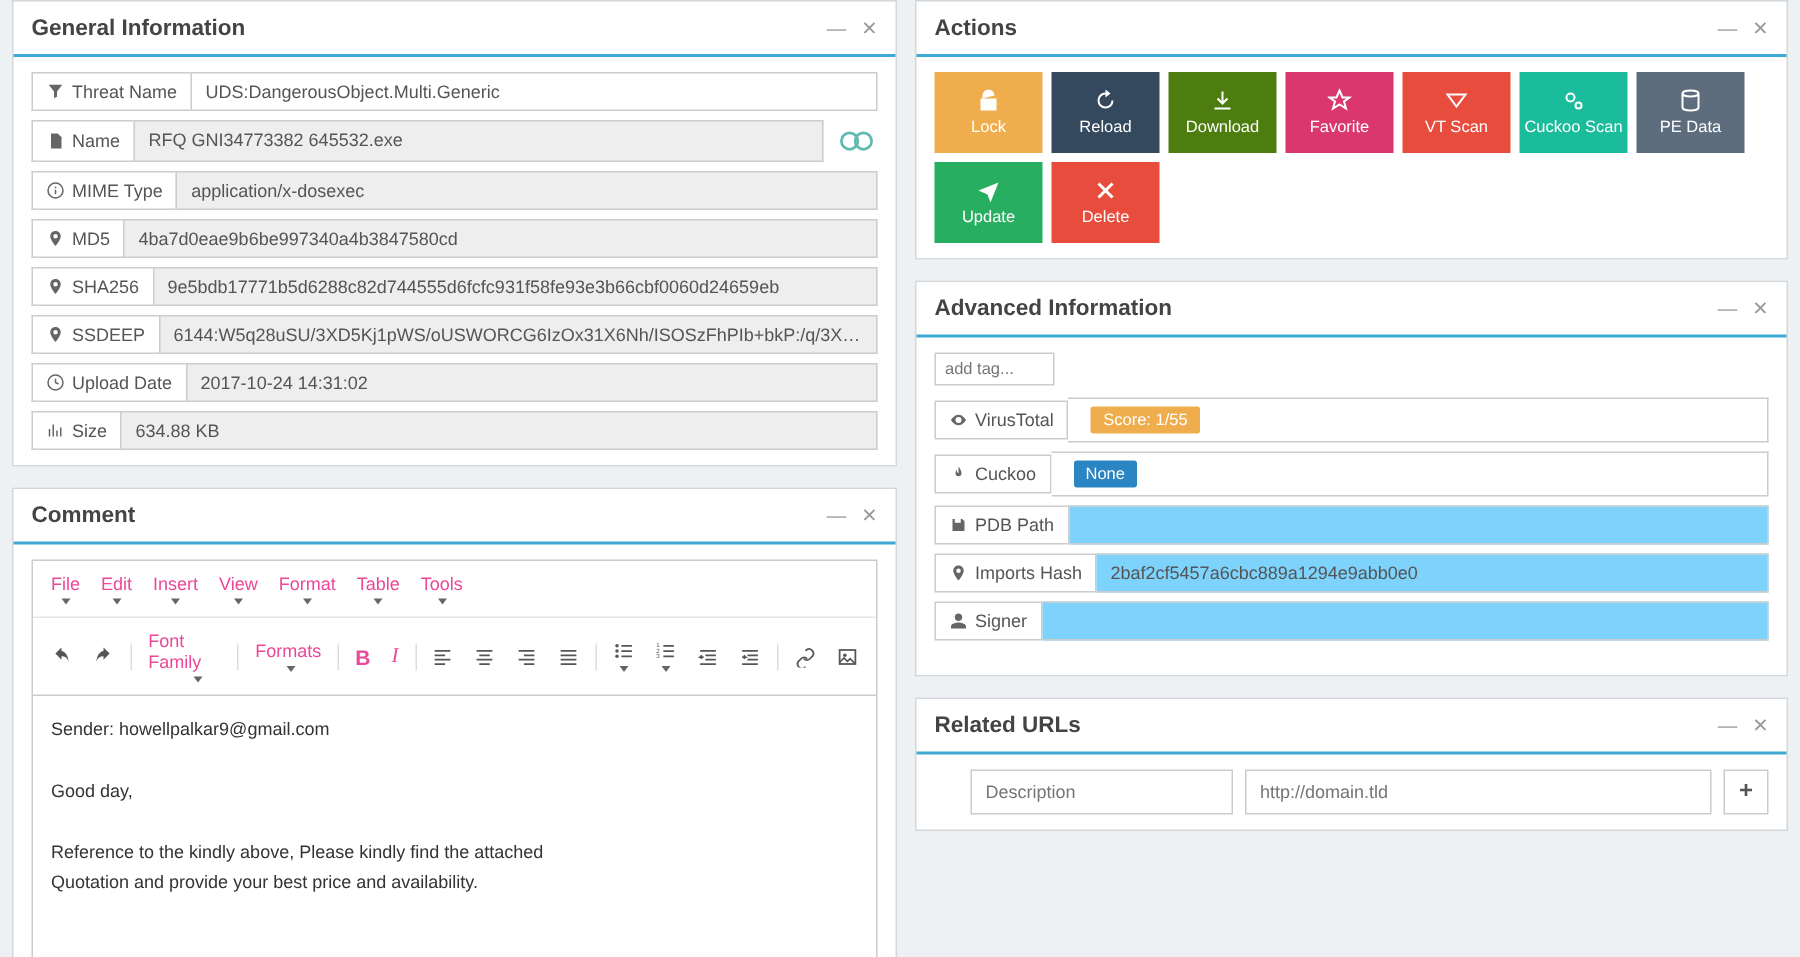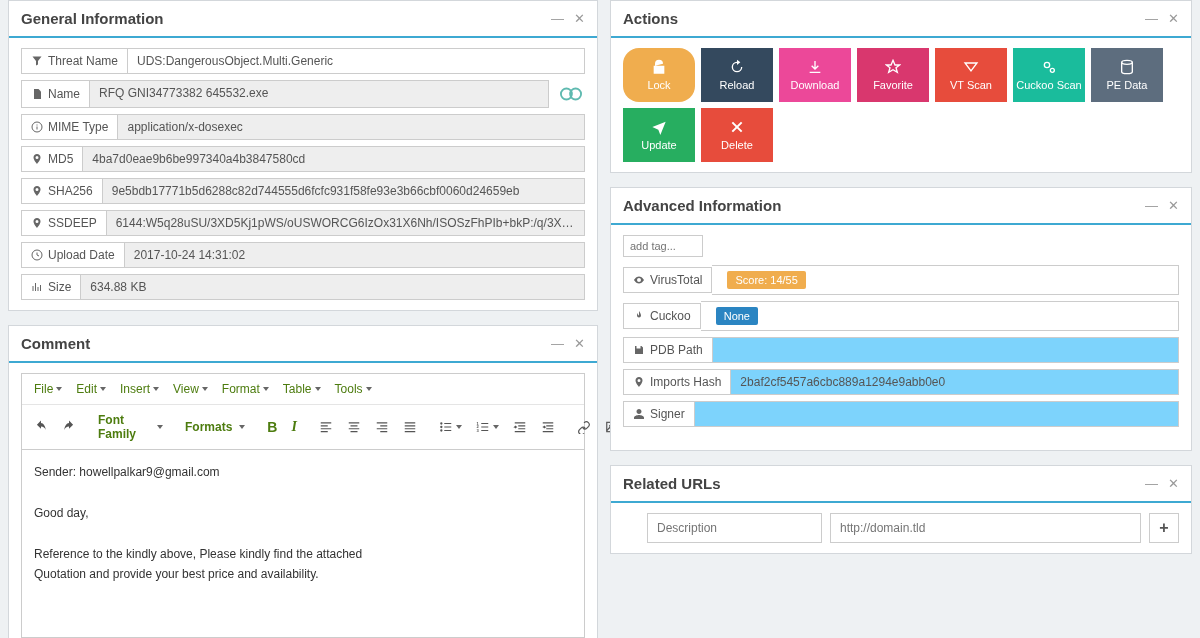--- a/index.html
+++ b/index.html
@@ -25,7 +25,7 @@
 .actions { display: flex; flex-wrap: wrap; gap: 6px; }
 .abtn { width: 72px; height: 54px; display: flex; flex-direction: column; align-items: center; justify-content: center; gap: 4px; color: #fff; font-size: 11px; cursor: pointer; }
 .abtn svg { width: 16px; height: 16px; fill: #fff; }
-.c-orange { background: #f0ad4e; border-radius: 16px; } .c-navy { background: #34495e; } .c-blue { background: #ec4899; } .c-pink { background: #d9376e; } .c-red { background: #e74c3c; } .c-teal { background: #1abc9c; } .c-steel { background: #5d6d7e; } .c-green { background: #27ae60; }
+.c-orange { background: #f0ad4e; } .c-navy { background: #34495e; } .c-blue { background: #ec4899; } .c-pink { background: #d9376e; } .c-red { background: #e74c3c; } .c-teal { background: #1abc9c; } .c-steel { background: #5d6d7e; } .c-green { background: #27ae60; }
 .taginput { width: 80px; padding: 4px 6px; border: 1px solid #ccc; font-size: 11px; color: #888; margin-bottom: 8px; }
 .badge { display: inline-block; padding: 3px 8px; border-radius: 2px; color: #fff; font-size: 11px; margin-left: 6px; }
 .b-orange { background: #f0ad4e; } .b-blue { background: #2b85c2; }

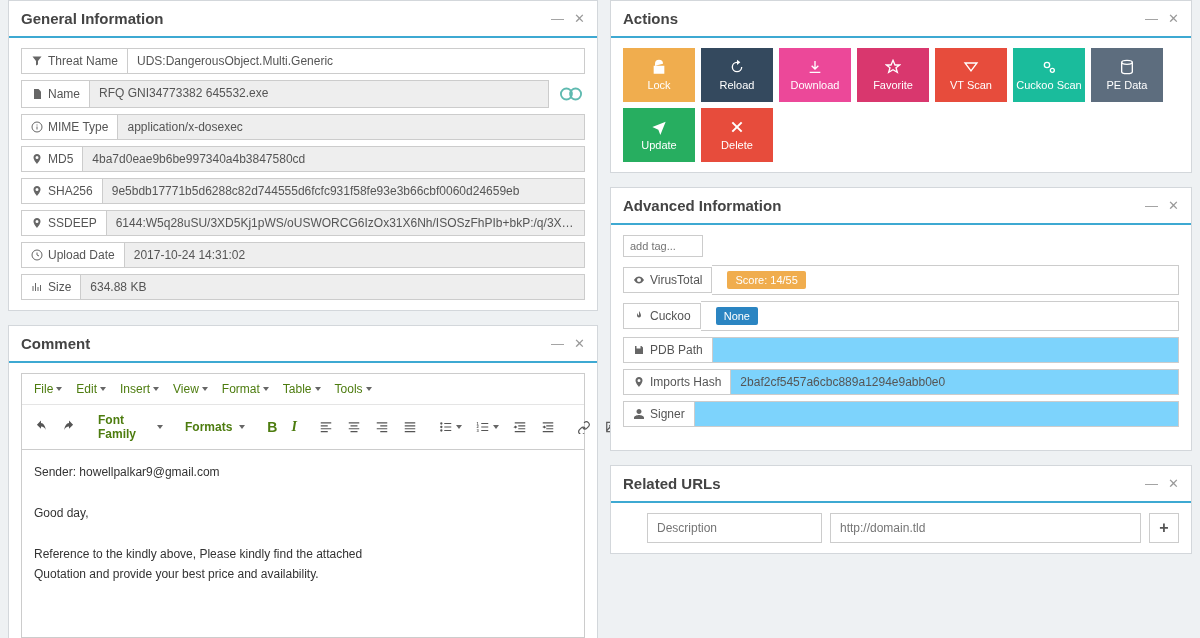--- a/index.html
+++ b/index.html
@@ -25,7 +25,7 @@
 .actions { display: flex; flex-wrap: wrap; gap: 6px; }
 .abtn { width: 72px; height: 54px; display: flex; flex-direction: column; align-items: center; justify-content: center; gap: 4px; color: #fff; font-size: 11px; cursor: pointer; }
 .abtn svg { width: 16px; height: 16px; fill: #fff; }
-.c-orange { background: #f0ad4e; } .c-navy { background: #34495e; } .c-blue { background: #ec4899; } .c-pink { background: #d9376e; } .c-red { background: #e74c3c; } .c-teal { background: #1abc9c; } .c-steel { background: #5d6d7e; } .c-green { background: #27ae60; }
+.c-orange { background: #f0ad4e; } .c-navy { background: #34495e; } .c-blue { background: #4d7c0f; } .c-pink { background: #d9376e; } .c-red { background: #e74c3c; } .c-teal { background: #1abc9c; } .c-steel { background: #5d6d7e; } .c-green { background: #27ae60; }
 .taginput { width: 80px; padding: 4px 6px; border: 1px solid #ccc; font-size: 11px; color: #888; margin-bottom: 8px; }
 .badge { display: inline-block; padding: 3px 8px; border-radius: 2px; color: #fff; font-size: 11px; margin-left: 6px; }
 .b-orange { background: #f0ad4e; } .b-blue { background: #2b85c2; }

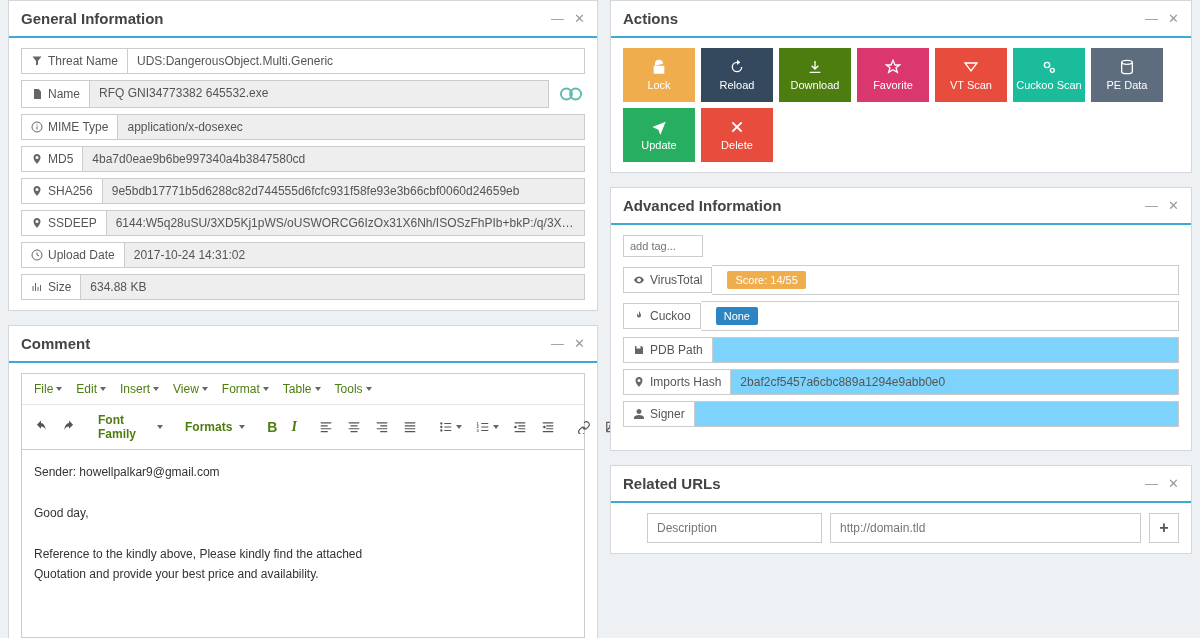--- a/index.html
+++ b/index.html
@@ -390,7 +390,7 @@
               </svg>
             <span>VirusTotal</span>
           </div>
-          <div class="rest"><span class="badge b-orange">Score: 14/55</span></div>
+          <div class="rest"><span class="badge b-orange">Score: 1/55</span></div>
         </div>
 
         <div class="advrow nobg">

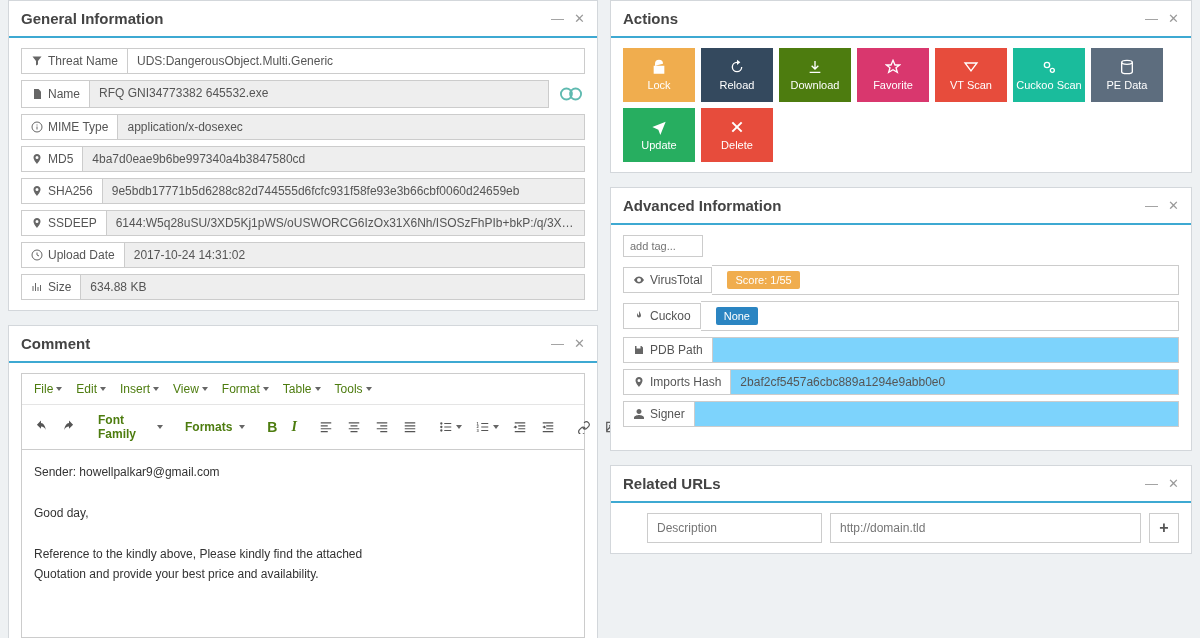--- a/index.html
+++ b/index.html
@@ -37,7 +37,7 @@
 .toolbar { border: 1px solid #ccc; }
 .tbrow { display: flex; align-items: center; gap: 2px; padding: 4px 6px; border-bottom: 1px solid #e5e5e5; font-size: 12px; }
 .tbrow:last-child { border-bottom: 0; font-weight: bold; }
-.tbitem { display: flex; align-items: center; gap: 3px; padding: 4px 6px; cursor: pointer; color: #4d7c0f; }
+.tbitem { display: flex; align-items: center; gap: 3px; padding: 4px 6px; cursor: pointer; color: #ec4899; flex-direction: column; }
 .tbsep { width: 1px; height: 18px; background: #ddd; margin: 0 3px; }
 .caret { width: 0; height: 0; border-left: 3px solid transparent; border-right: 3px solid transparent; border-top: 4px solid #666; }
 .tbicon { width: 14px; height: 14px; fill: #555; }

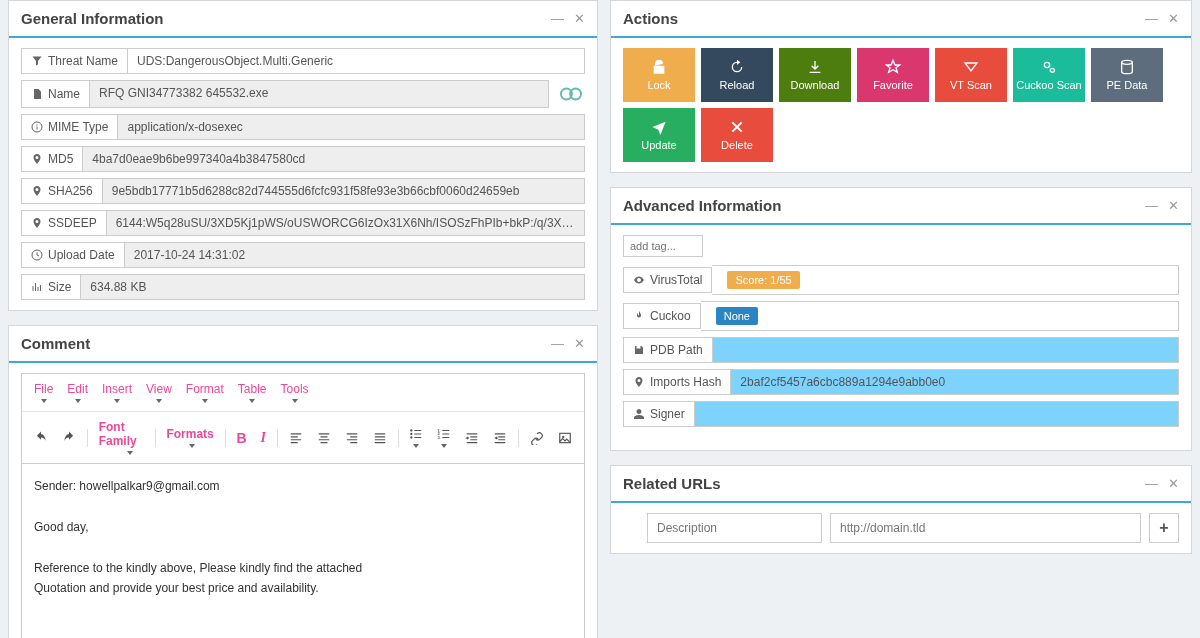--- a/index.html
+++ b/index.html
@@ -36,7 +36,7 @@
 .advrow.nobg .rest { background: #fff; }
 .toolbar { border: 1px solid #ccc; }
 .tbrow { display: flex; align-items: center; gap: 2px; padding: 4px 6px; border-bottom: 1px solid #e5e5e5; font-size: 12px; }
-.tbrow:last-child { border-bottom: 0; font-weight: bold; }
+.tbrow:last-child { border-bottom: 0; }
 .tbitem { display: flex; align-items: center; gap: 3px; padding: 4px 6px; cursor: pointer; color: #ec4899; flex-direction: column; }
 .tbsep { width: 1px; height: 18px; background: #ddd; margin: 0 3px; }
 .caret { width: 0; height: 0; border-left: 3px solid transparent; border-right: 3px solid transparent; border-top: 4px solid #666; }

